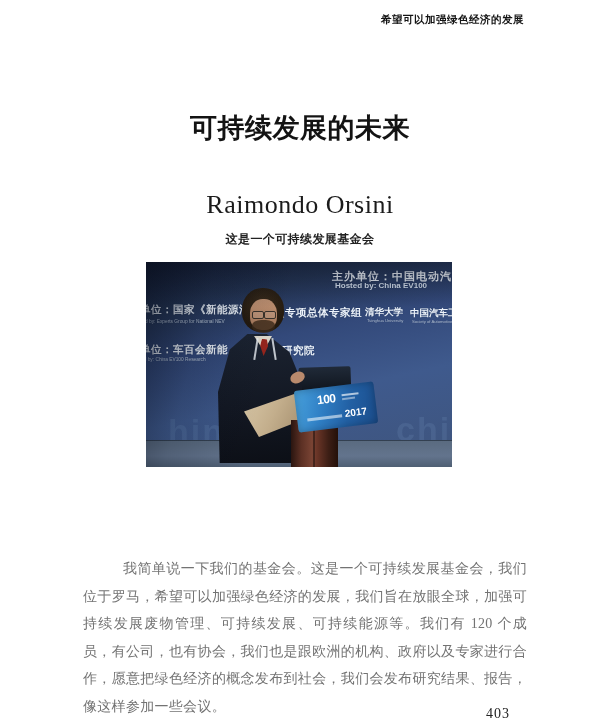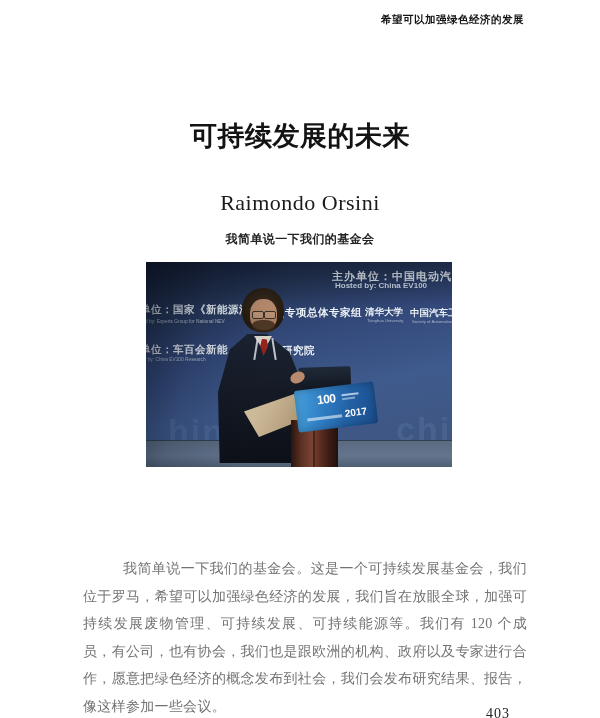--- a/index.html
+++ b/index.html
@@ -15,7 +15,7 @@
     white-space:nowrap;
   }
   .title{
-    position:absolute;left:0;right:0;top:102px;margin:16px;
+    position:absolute;left:0;right:0;top:102px;margin:8px;
     text-align:center;font-size:27px;font-weight:bold;letter-spacing:.5px;color:#131313;
   }
   .speaker{

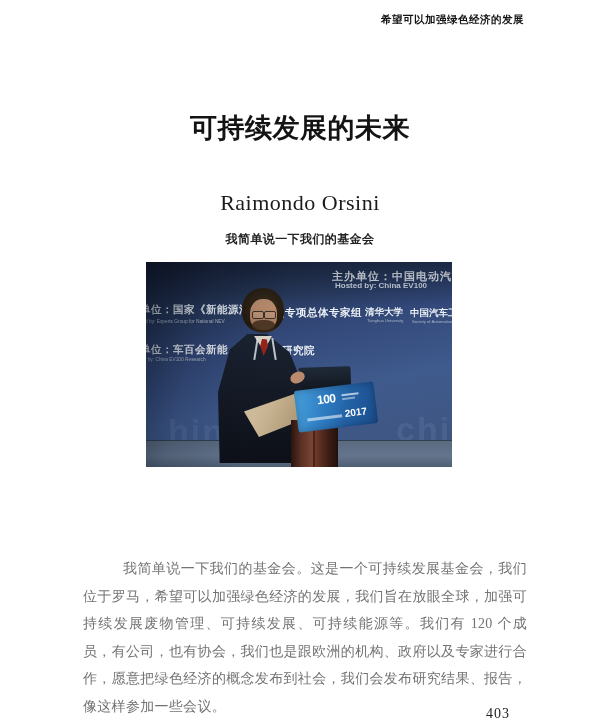--- a/index.html
+++ b/index.html
@@ -20,7 +20,7 @@
   }
   .speaker{
     position:absolute;left:0;right:0;top:190px;
-    text-align:center;font-size:22px;color:#1b1b1b;
+    text-align:center;font-size:26px;color:#1b1b1b;
     font-family:"Liberation Serif",serif;letter-spacing:.5px;
   }
   .speaker-role{

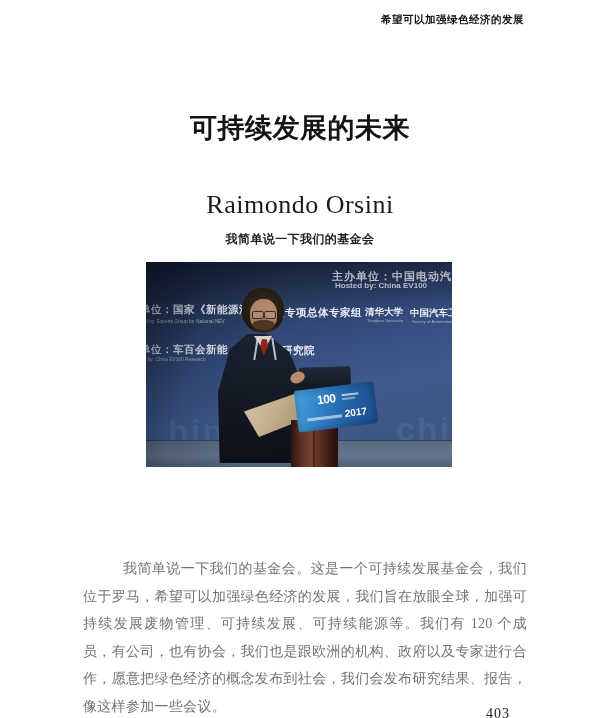--- a/index.html
+++ b/index.html
@@ -142,7 +142,7 @@
 
   <div class="speaker">Raimondo Orsini</div>
 
-  <div class="speaker-role">我简单说一下我们的基金会</div>
+  <div class="speaker-role">这是一个可持续发展基金会</div>
 
   <div class="photo">
     <div class="wall"></div>

